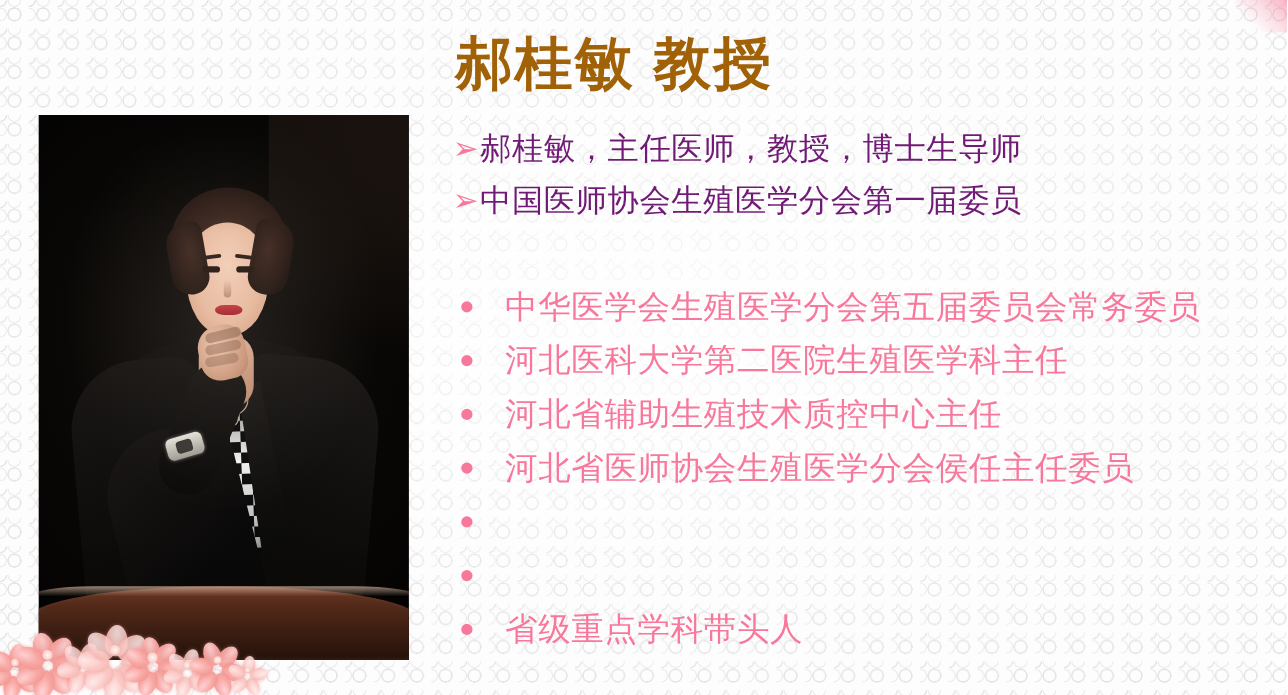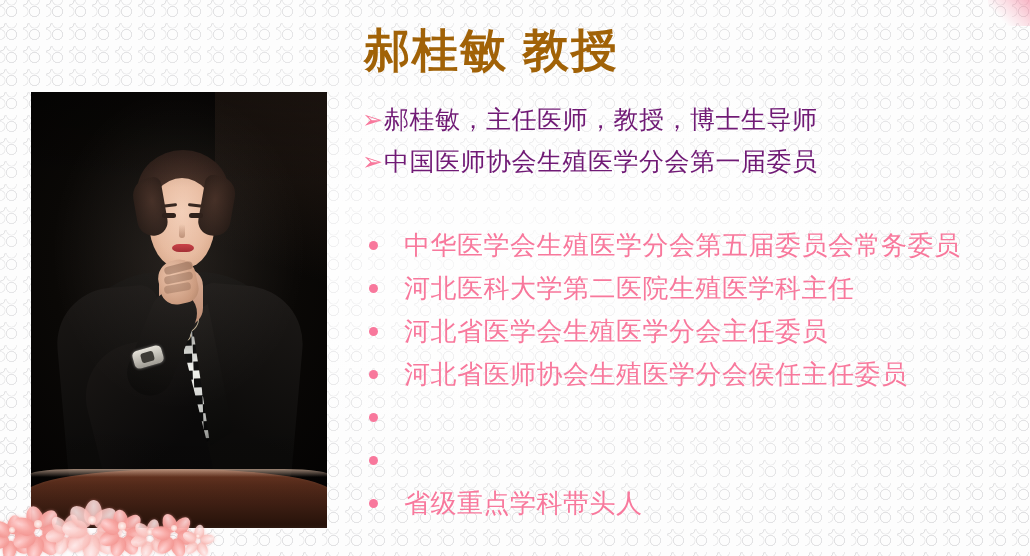--- a/index.html
+++ b/index.html
@@ -312,7 +312,7 @@
       <span class="bullet-dot">
           <i></i>
         </span>
-      <span class="bullet-txt">河北省医学会生殖医学分会主任委员</span>
+      <span class="bullet-txt">河北省辅助生殖技术质控中心主任</span>
     </div>
     <div class="bullet-row">
       <span class="bullet-dot">

